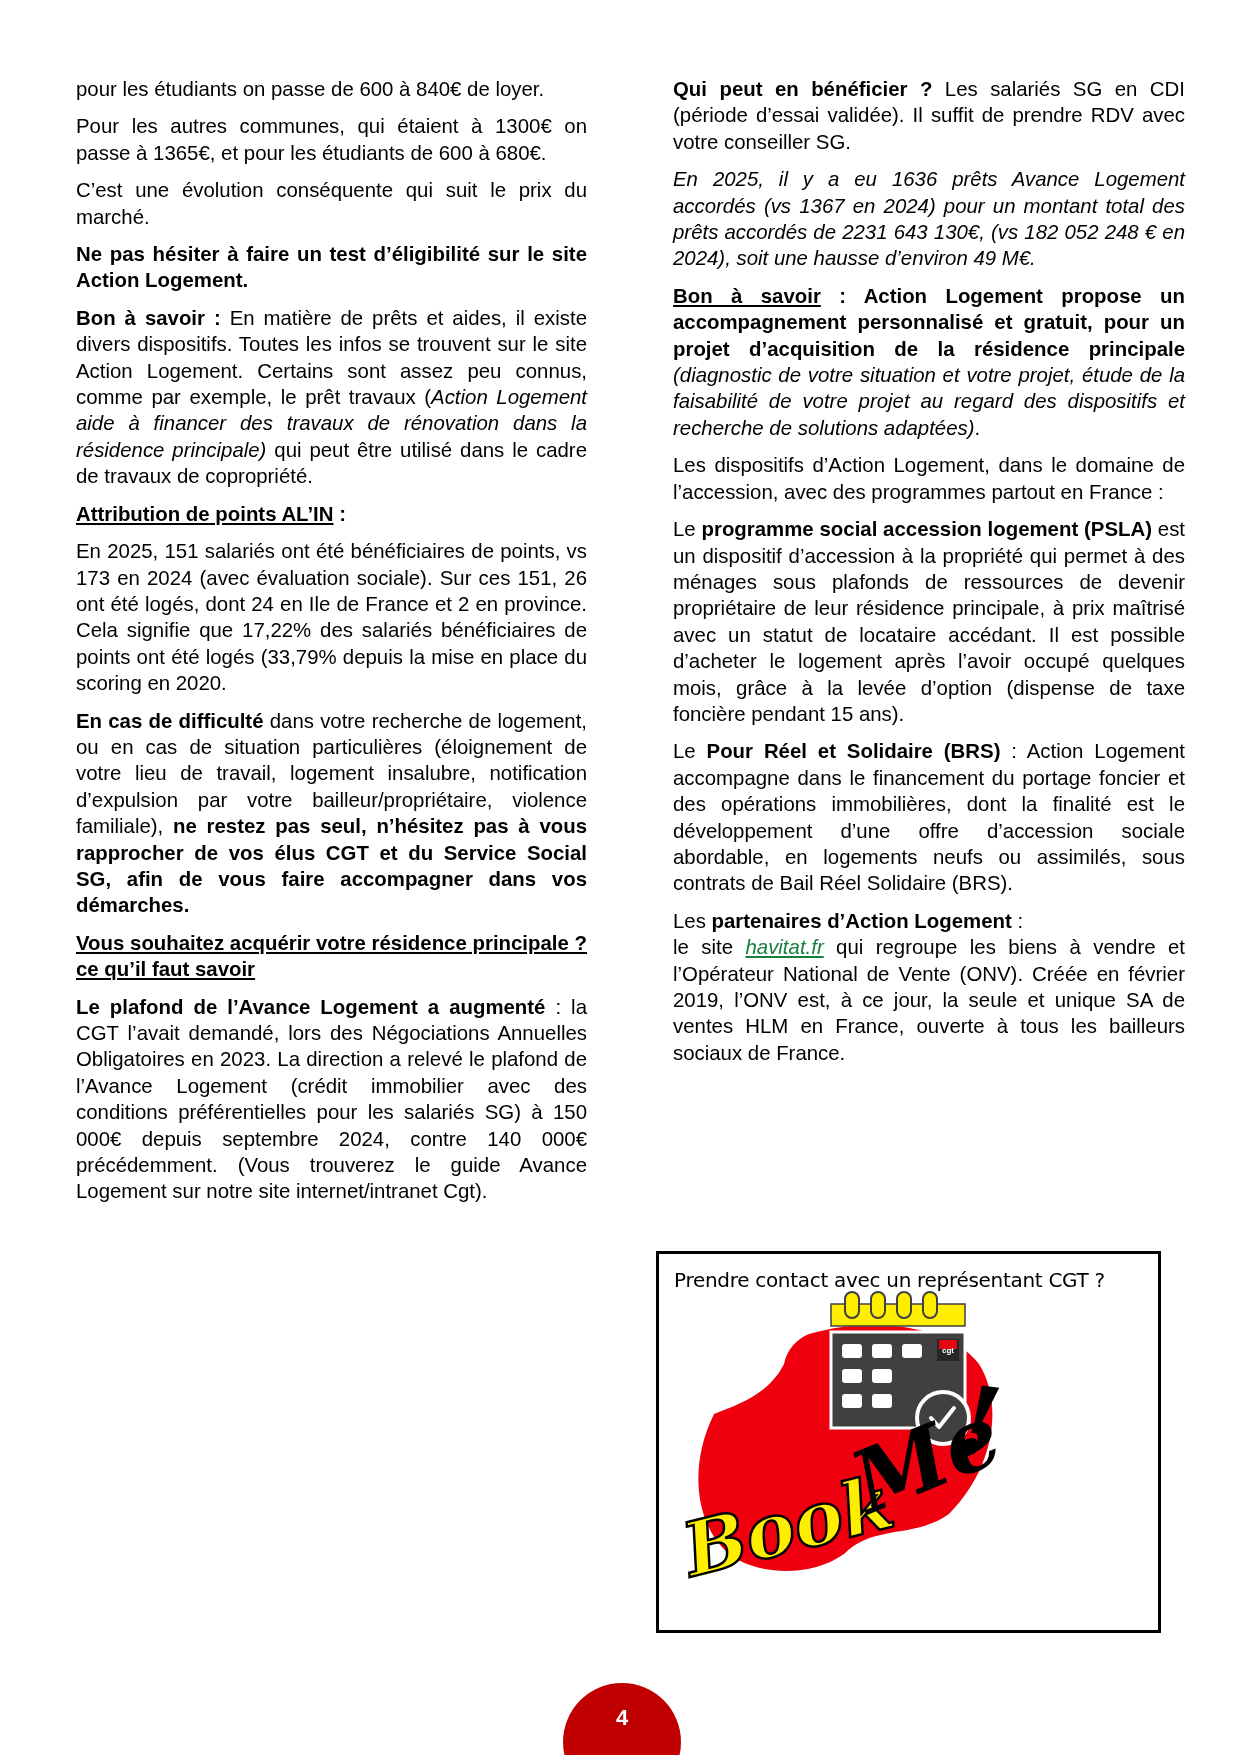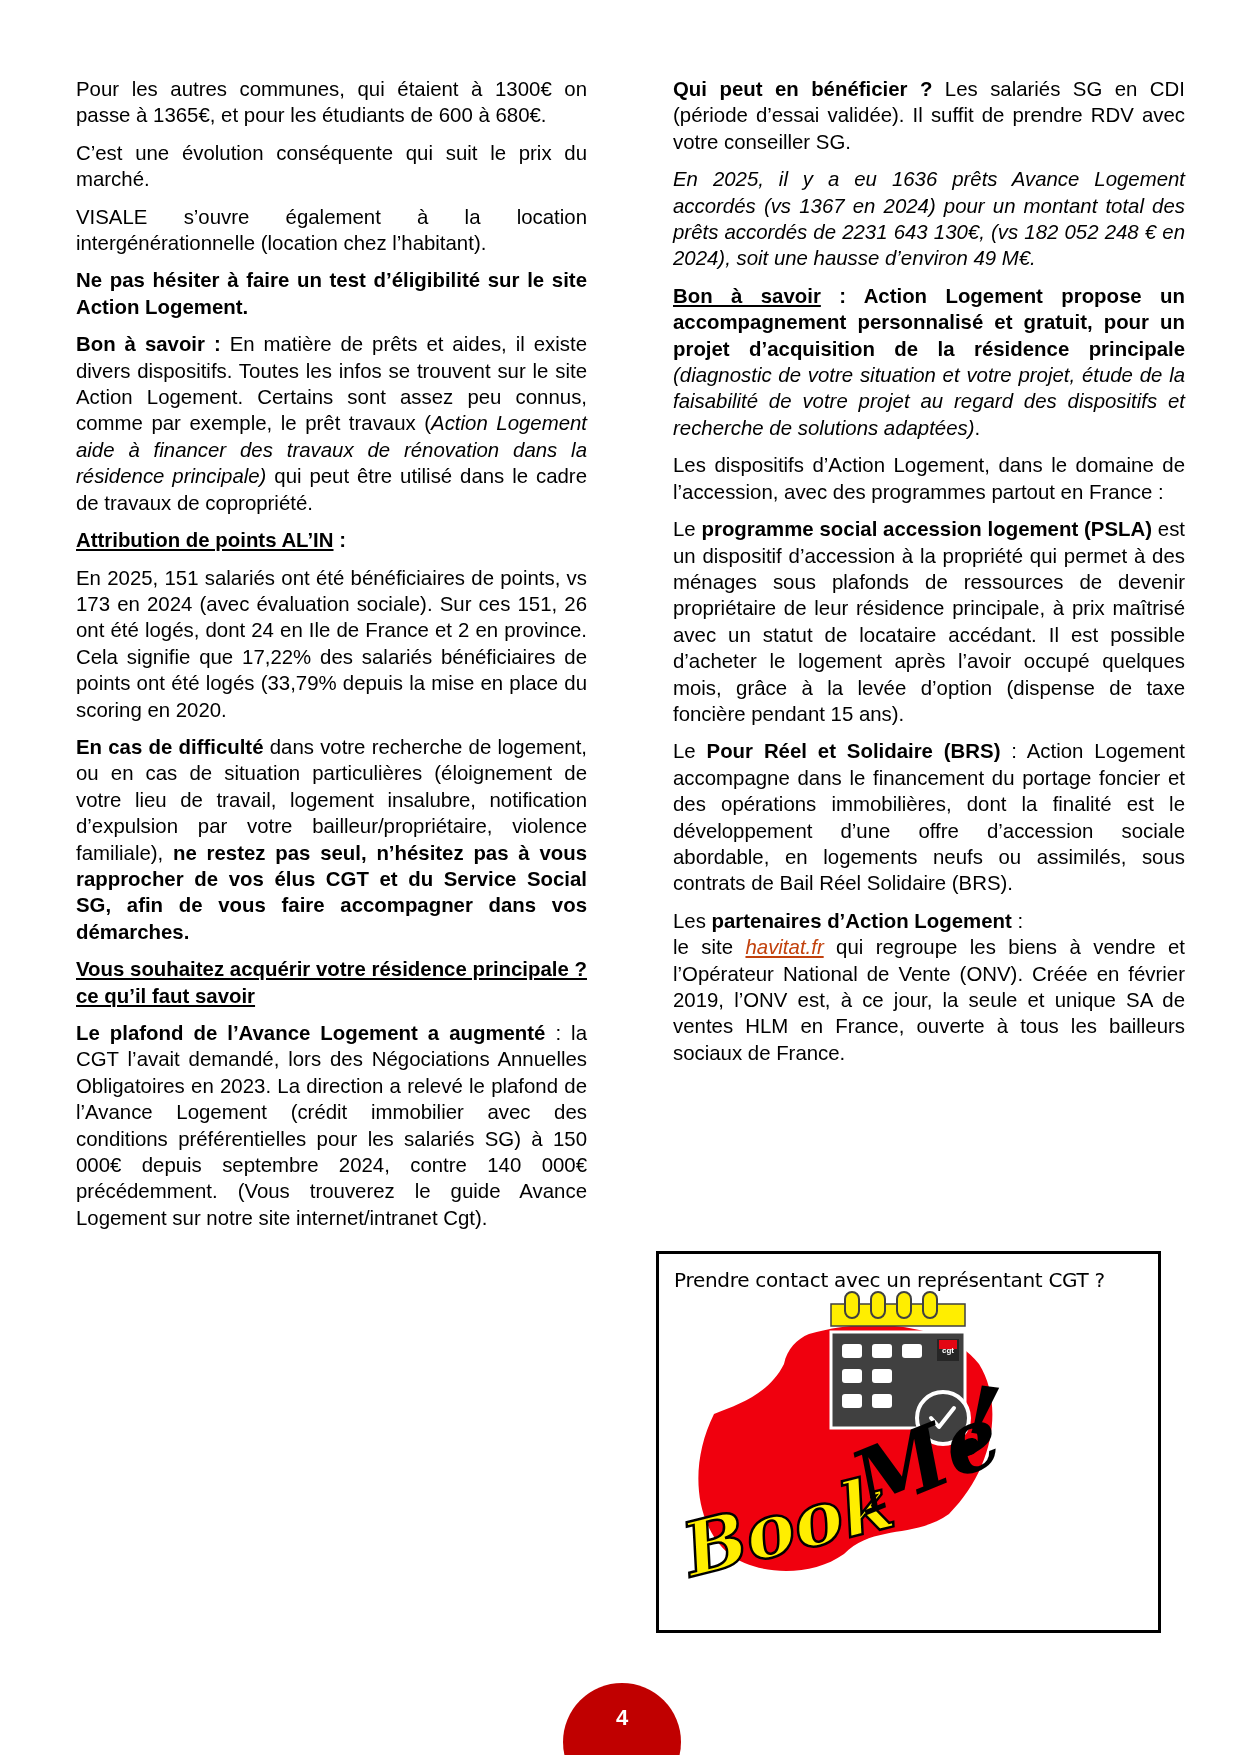--- a/index.html
+++ b/index.html
@@ -28,6 +28,7 @@
 <body>
 
 <div class="col left">
+  <p>pour les étudiants on passe de 600 à 840€ de loyer.</p>
   <p>Pour les autres communes, qui étaient à 1300€ on passe à 1365€, et pour les étudiants de 600 à 680€.</p>
   <p>C’est une évolution conséquente qui suit le prix du marché.</p>
   <p style="text-align:justify;text-align-last:auto;">VISALE s’ouvre également à la location intergénérationnelle (location chez l’habitant).</p>

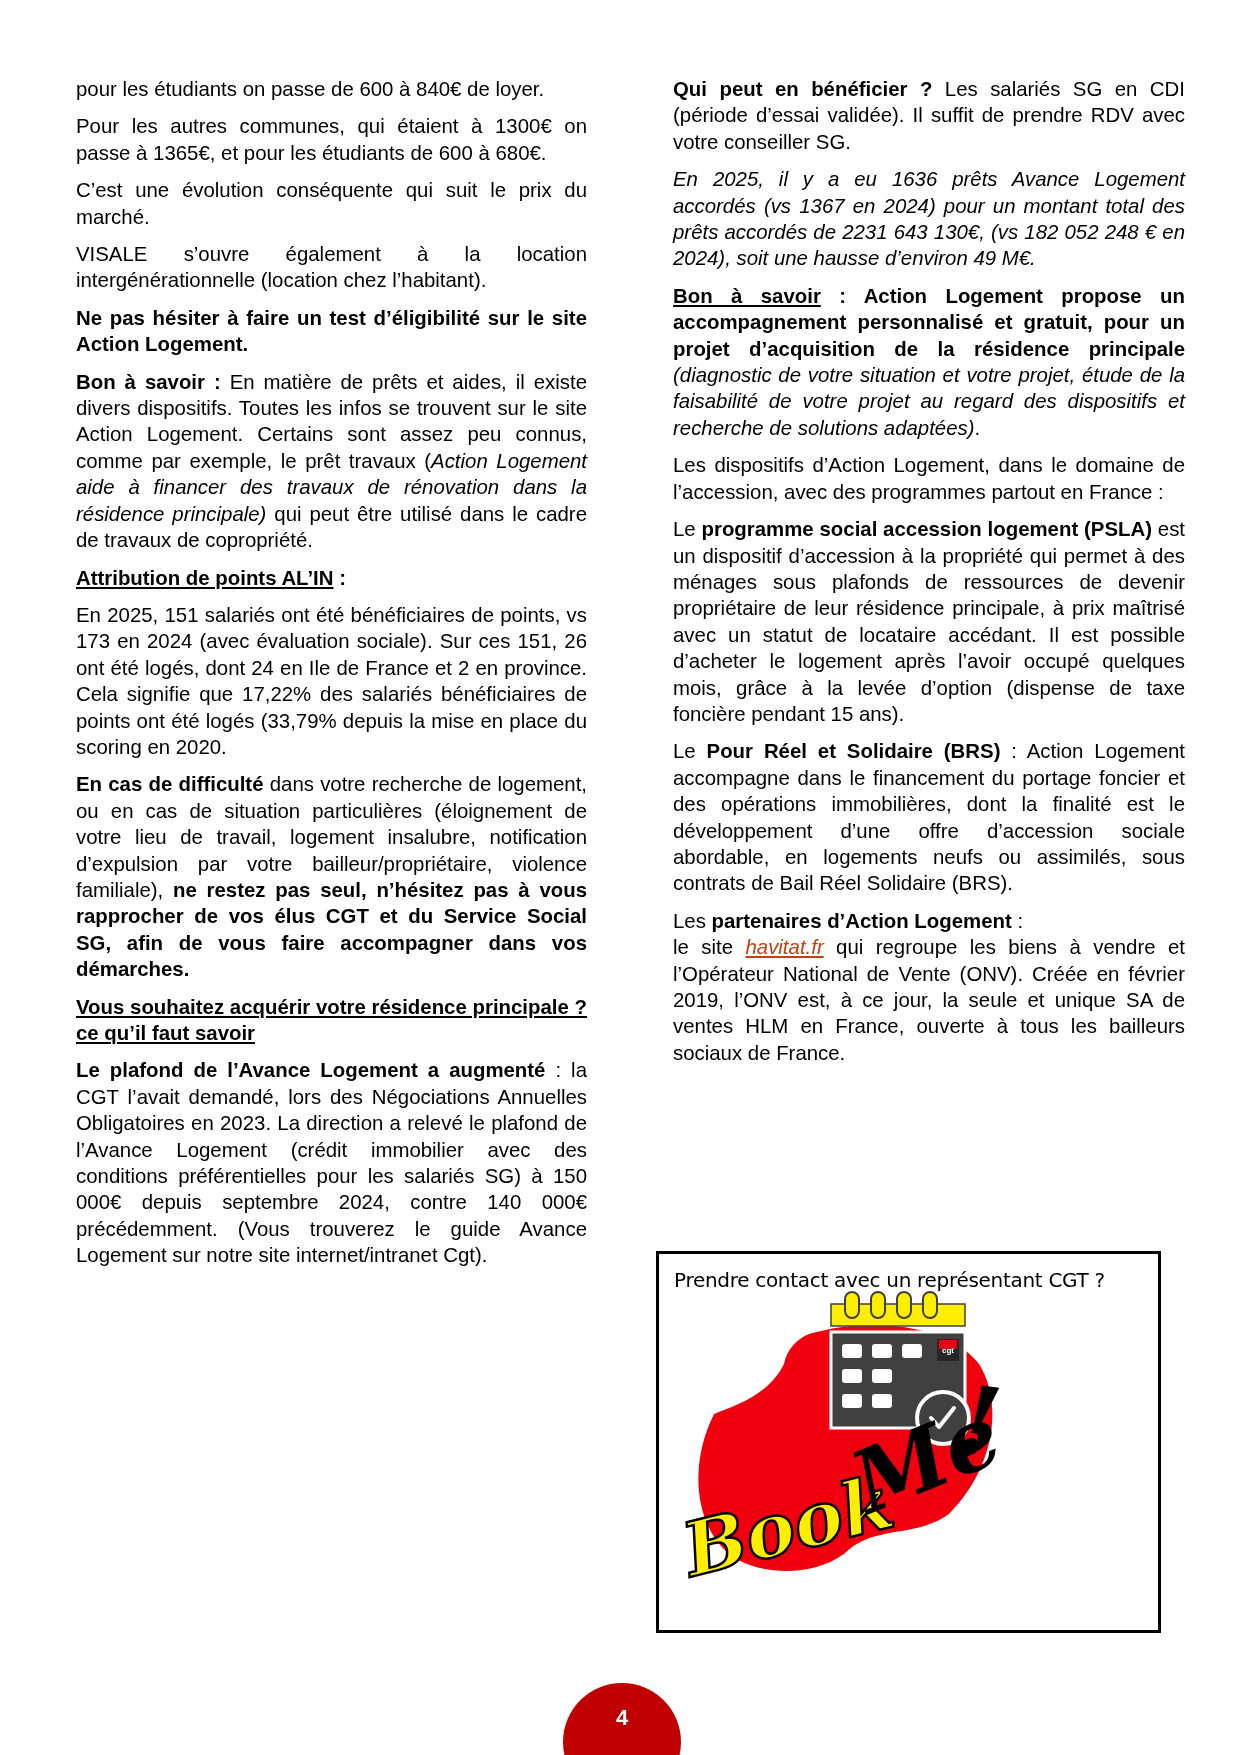--- a/index.html
+++ b/index.html
@@ -31,7 +31,6 @@
   <p>pour les étudiants on passe de 600 à 840€ de loyer.</p>
   <p>Pour les autres communes, qui étaient à 1300€ on passe à 1365€, et pour les étudiants de 600 à 680€.</p>
   <p>C’est une évolution conséquente qui suit le prix du marché.</p>
-  <p style="text-align:justify;text-align-last:auto;">VISALE s’ouvre également à la location intergénérationnelle (location chez l’habitant).</p>
   <p><b>Ne pas hésiter à faire un test d’éligibilité sur le site Action Logement.</b></p>
   <p><b>Bon à savoir :</b><span> En matière de prêts et aides, il existe divers dispositifs. Toutes les infos se trouvent sur le site Action Logement. Certains sont assez peu connus, comme par exemple, le prêt travaux (</span><i>Action Logement aide à financer des travaux de rénovation dans la résidence principale)</i><span> qui peut être utilisé dans le cadre de travaux de copropriété.</span></p>
   <p><b><u>Attribution de points AL’IN</u></b><b> :</b></p>

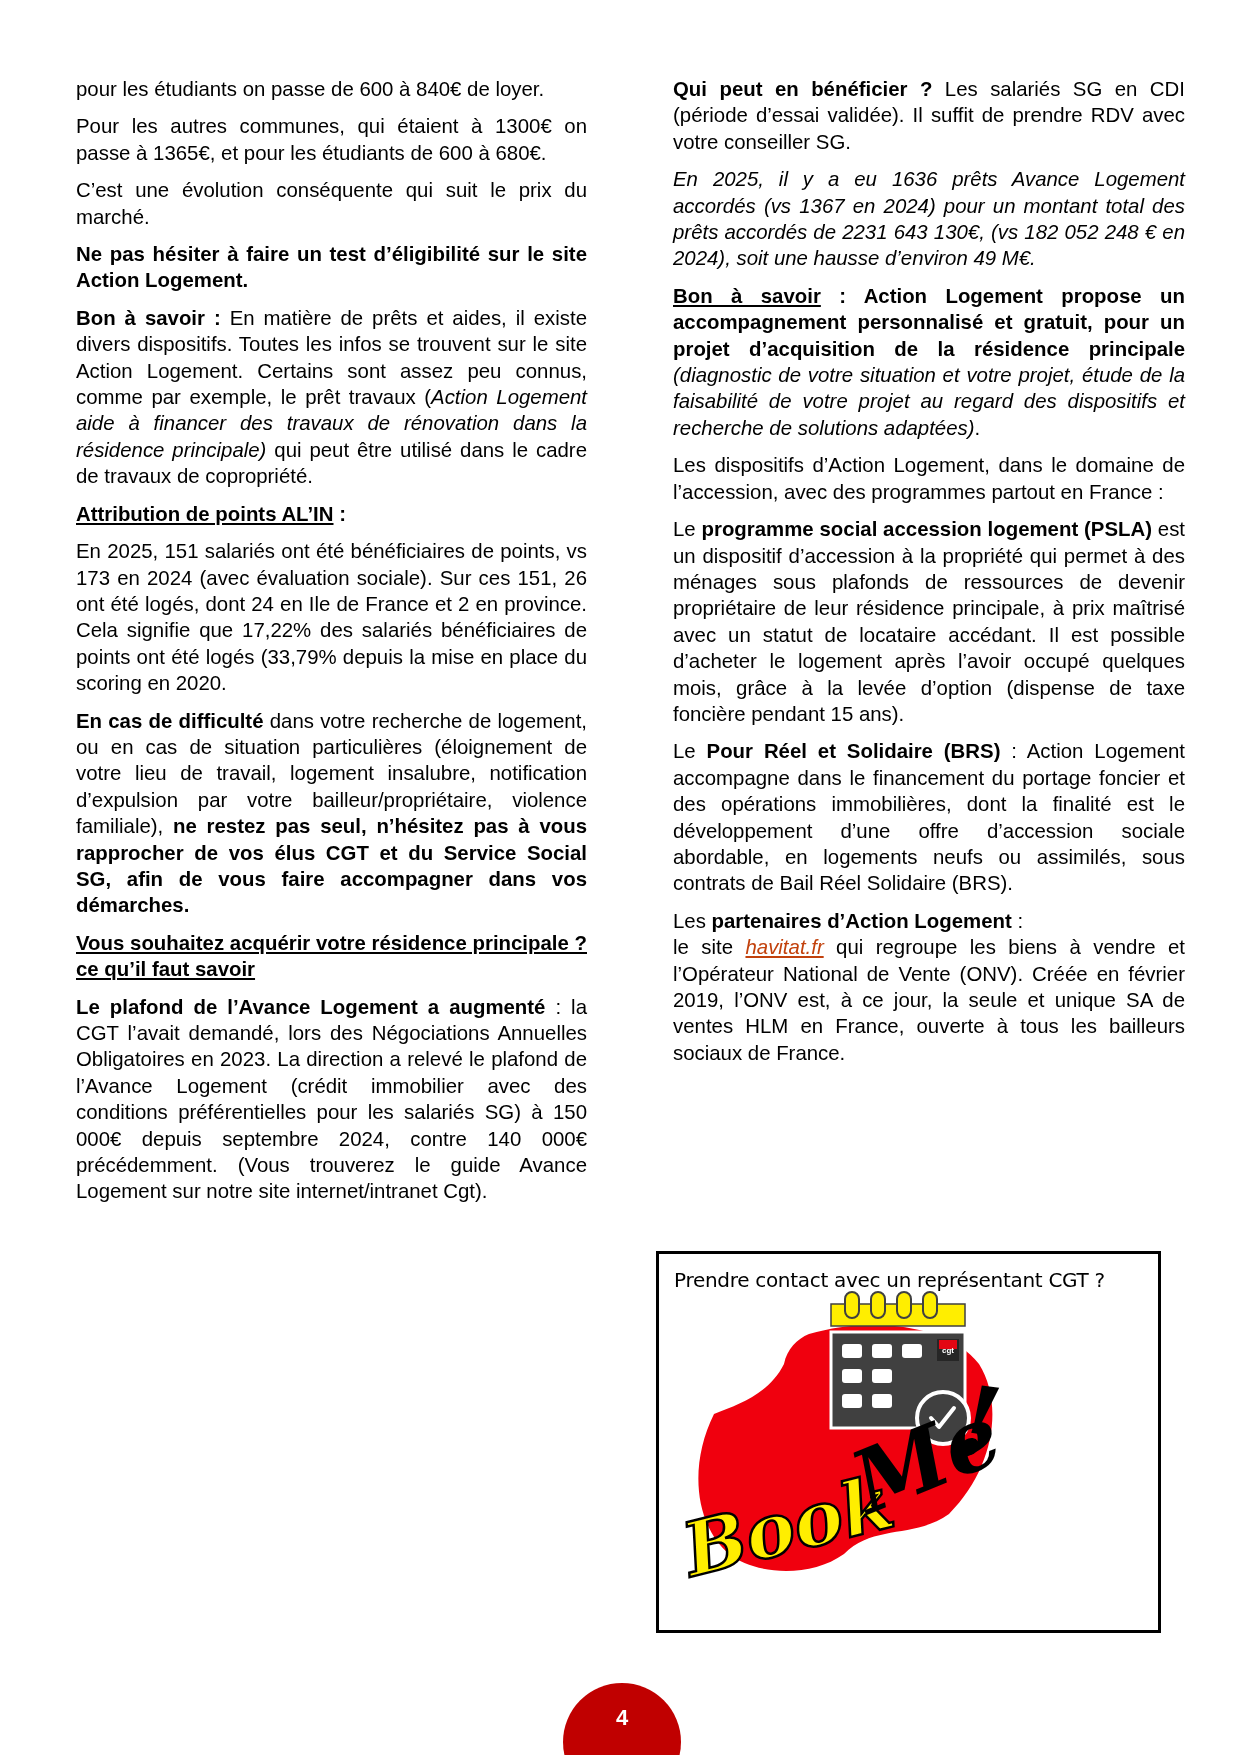--- a/index.html
+++ b/index.html
@@ -13,7 +13,7 @@
   b { font-weight: bold; }
   i { font-style: italic; }
   u { text-decoration: underline; margin-top: 48px; }
-  .link { color: #c2410c; text-decoration: underline; font-style: italic; }
+  .link { color: #15803d; text-decoration: underline; font-style: italic; }
   .contact-box { position: absolute; left: 656px; top: 1251px; width: 505px; height: 382px;
                  border: 3px solid #000; box-sizing: border-box; background: #fff; overflow: hidden; }
   .contact-title { position: absolute; left: 15px; top: 14px; font-size: 20px;

